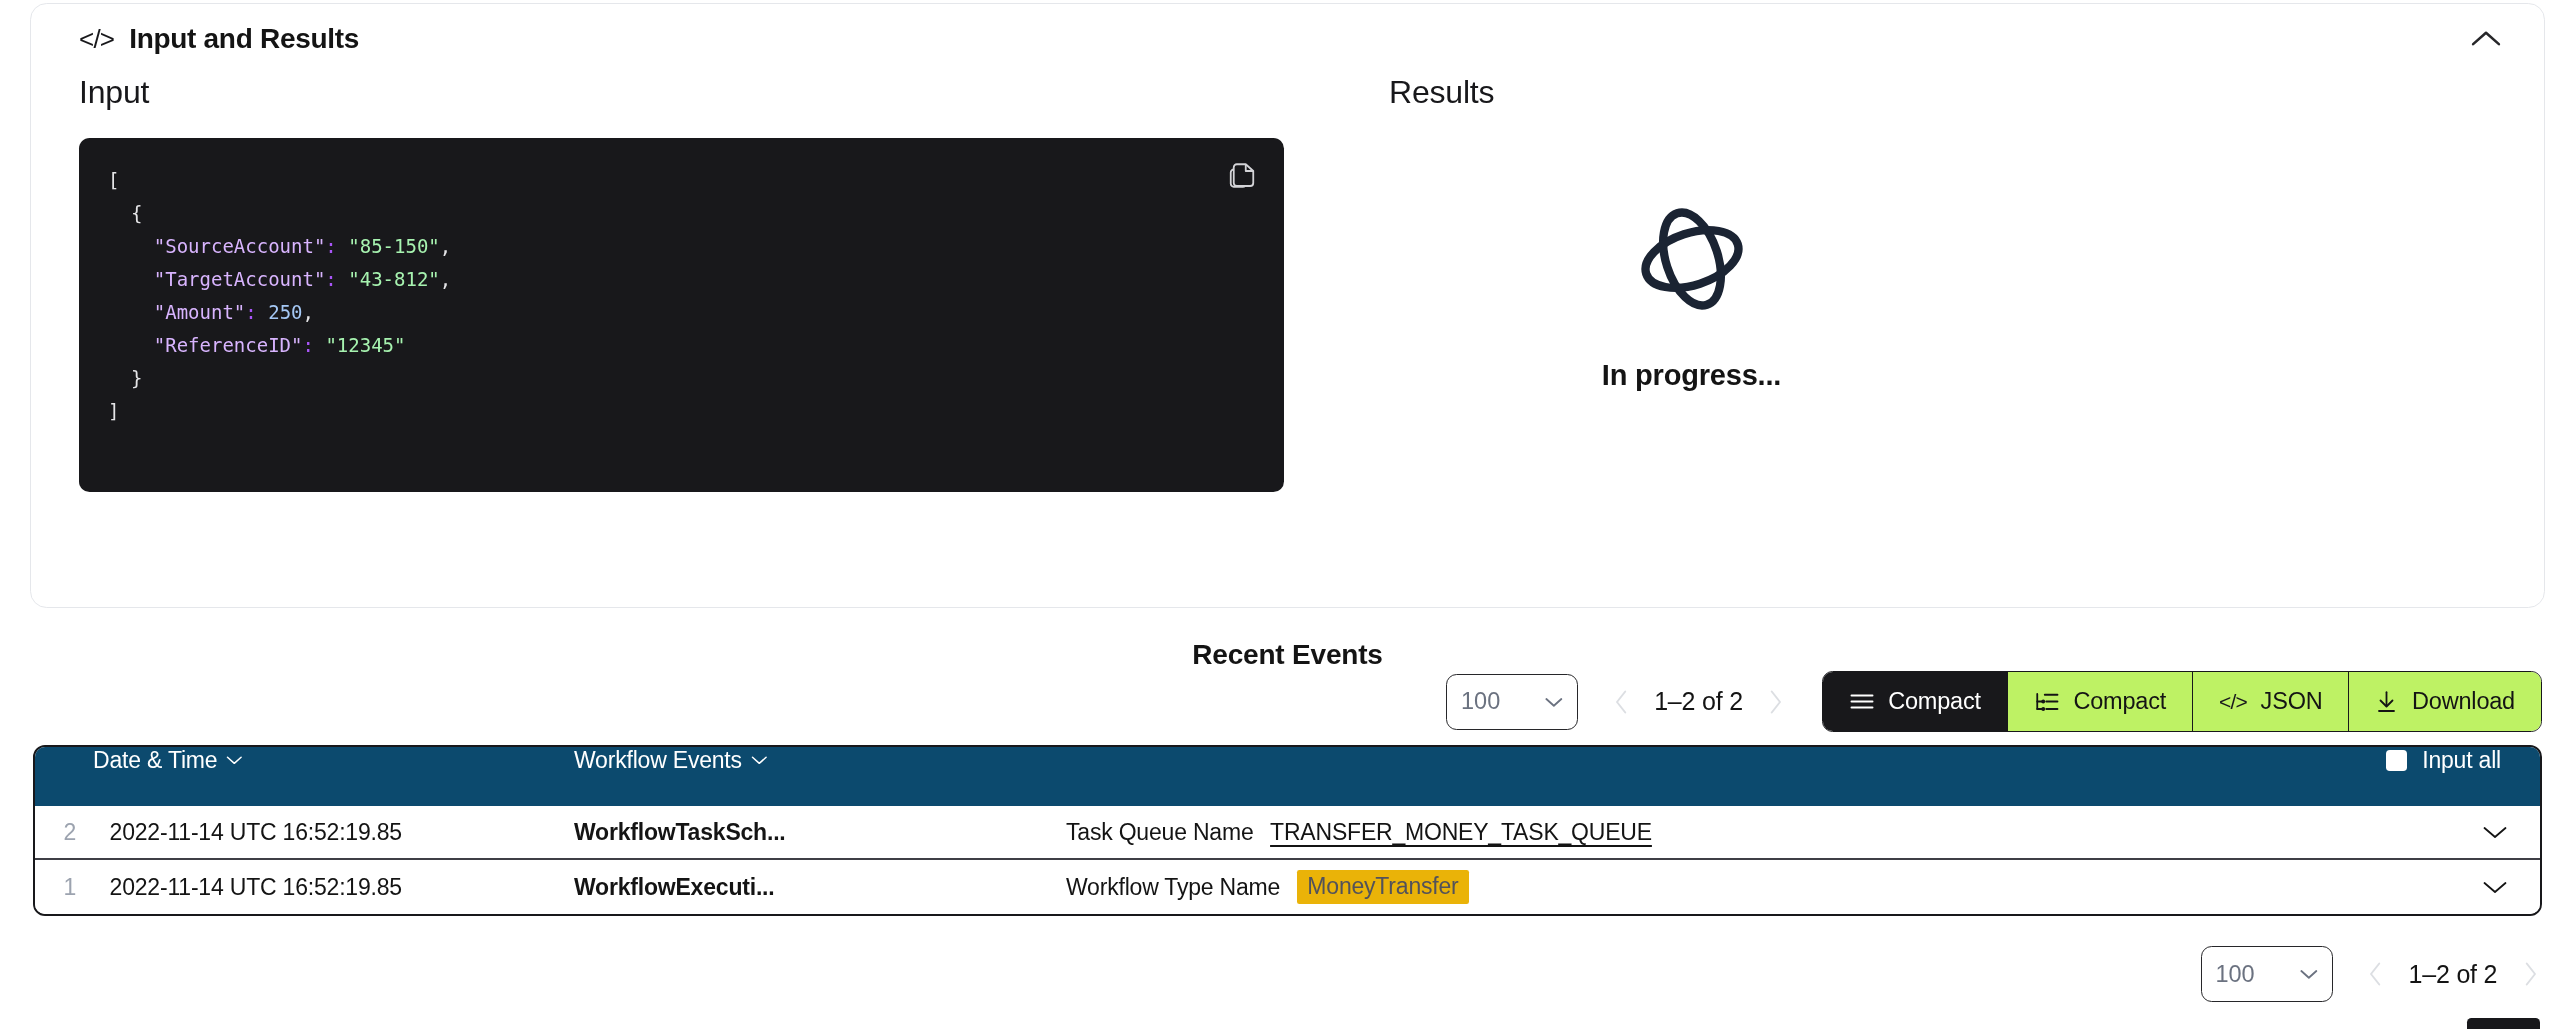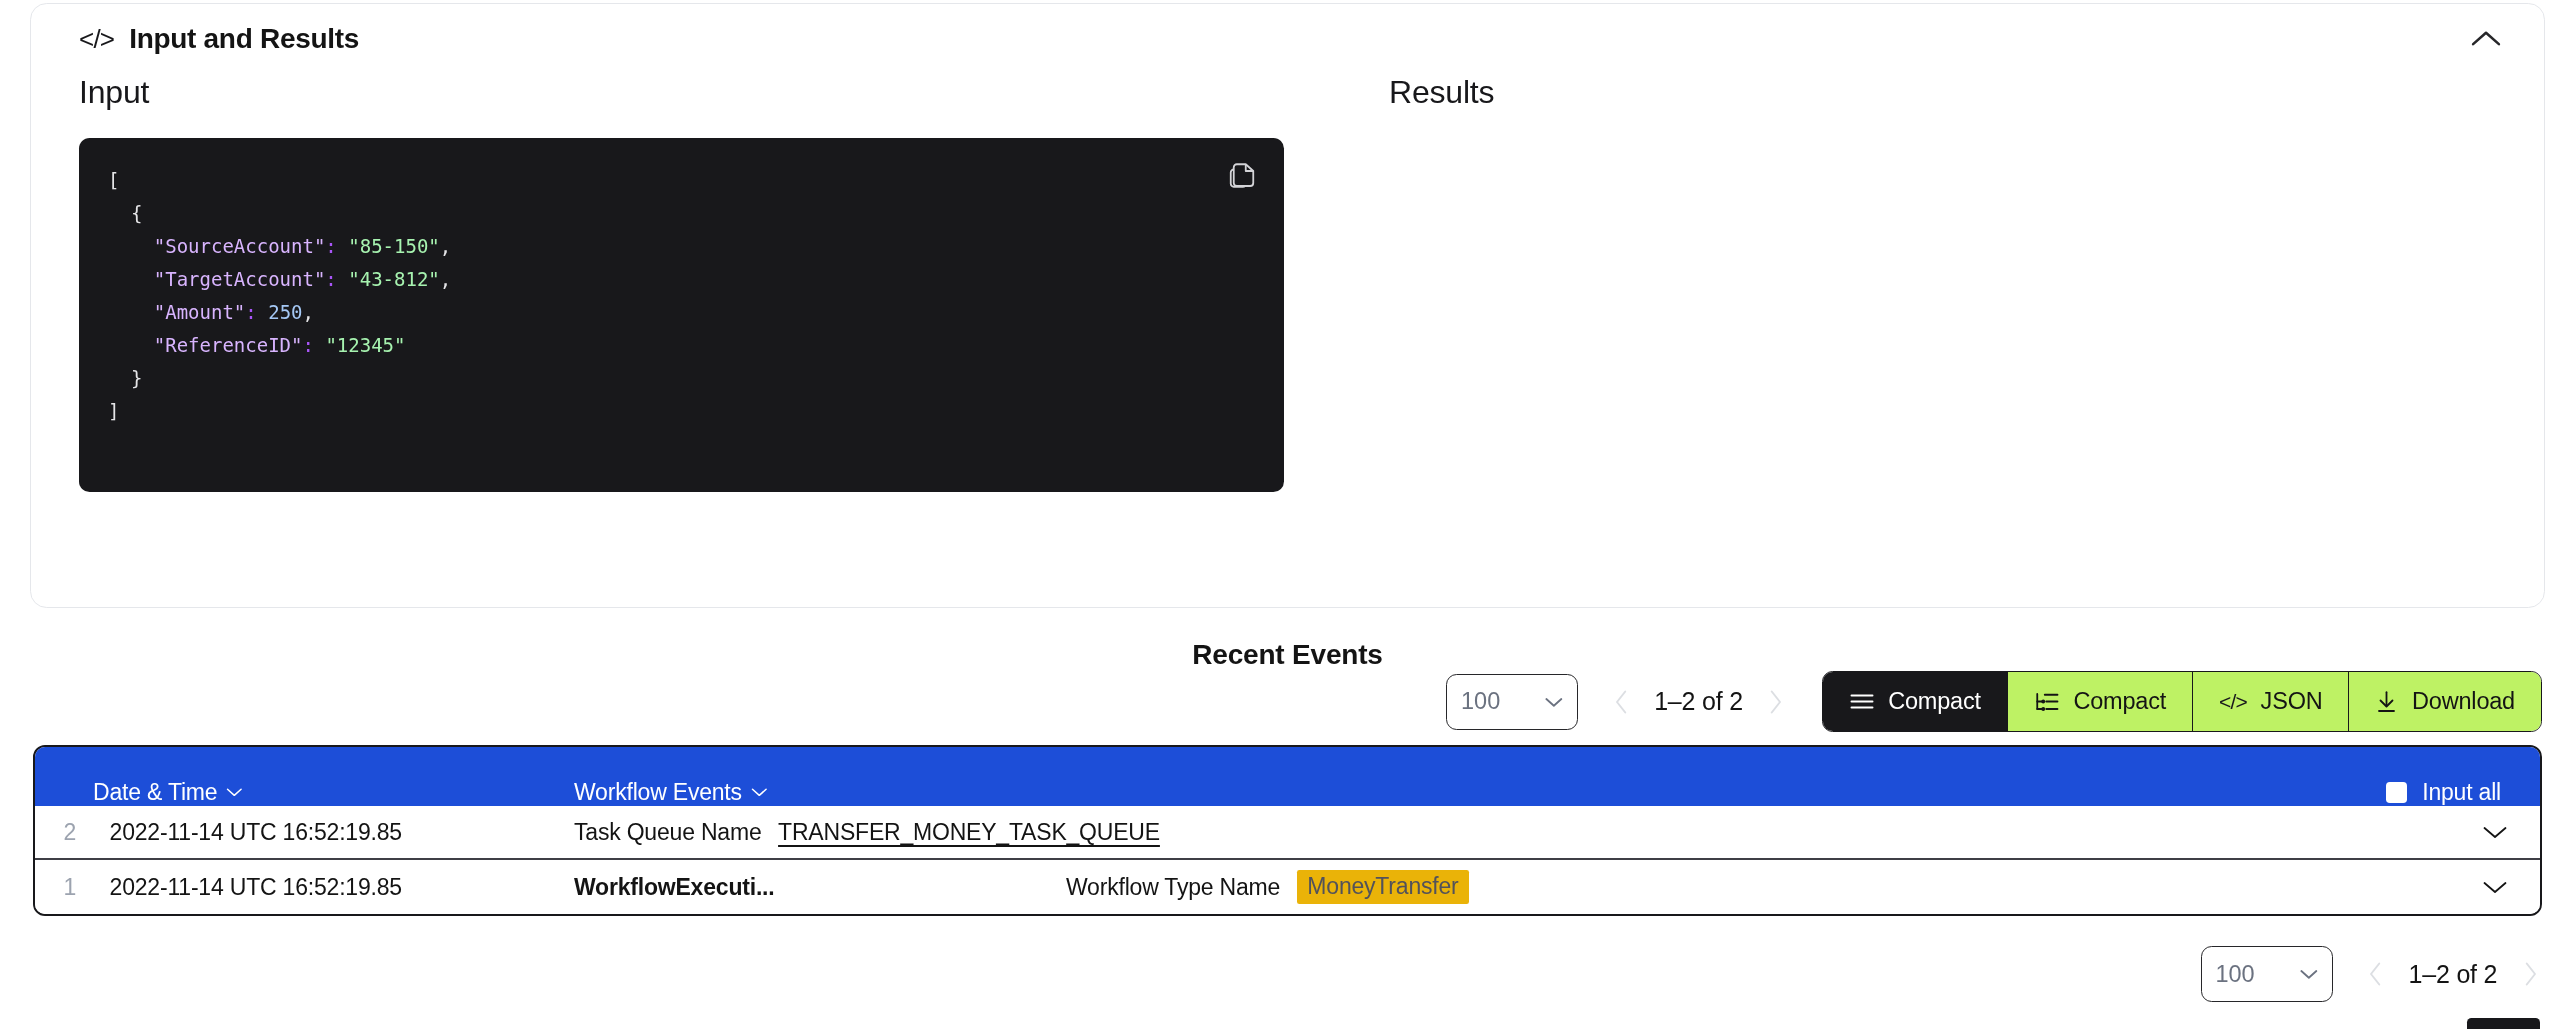--- a/index.html
+++ b/index.html
@@ -369,6 +369,15 @@
 
       <div class="io-col-results">
         <div class="col-label">Results</div>
+        <div class="results-state">
+          <svg class="temporal-mark" viewBox="0 0 100 100">
+            <g transform="rotate(-18 50 50)" fill="none" stroke="#1b2433" stroke-width="6.4" stroke-linecap="round">
+              <ellipse cx="50" cy="50" rx="20" ry="37"></ellipse>
+              <ellipse cx="50" cy="50" rx="37" ry="20"></ellipse>
+            </g>
+          </svg>
+          <div class="results-text">In progress...</div>
+        </div>
       </div>
 
     </div>

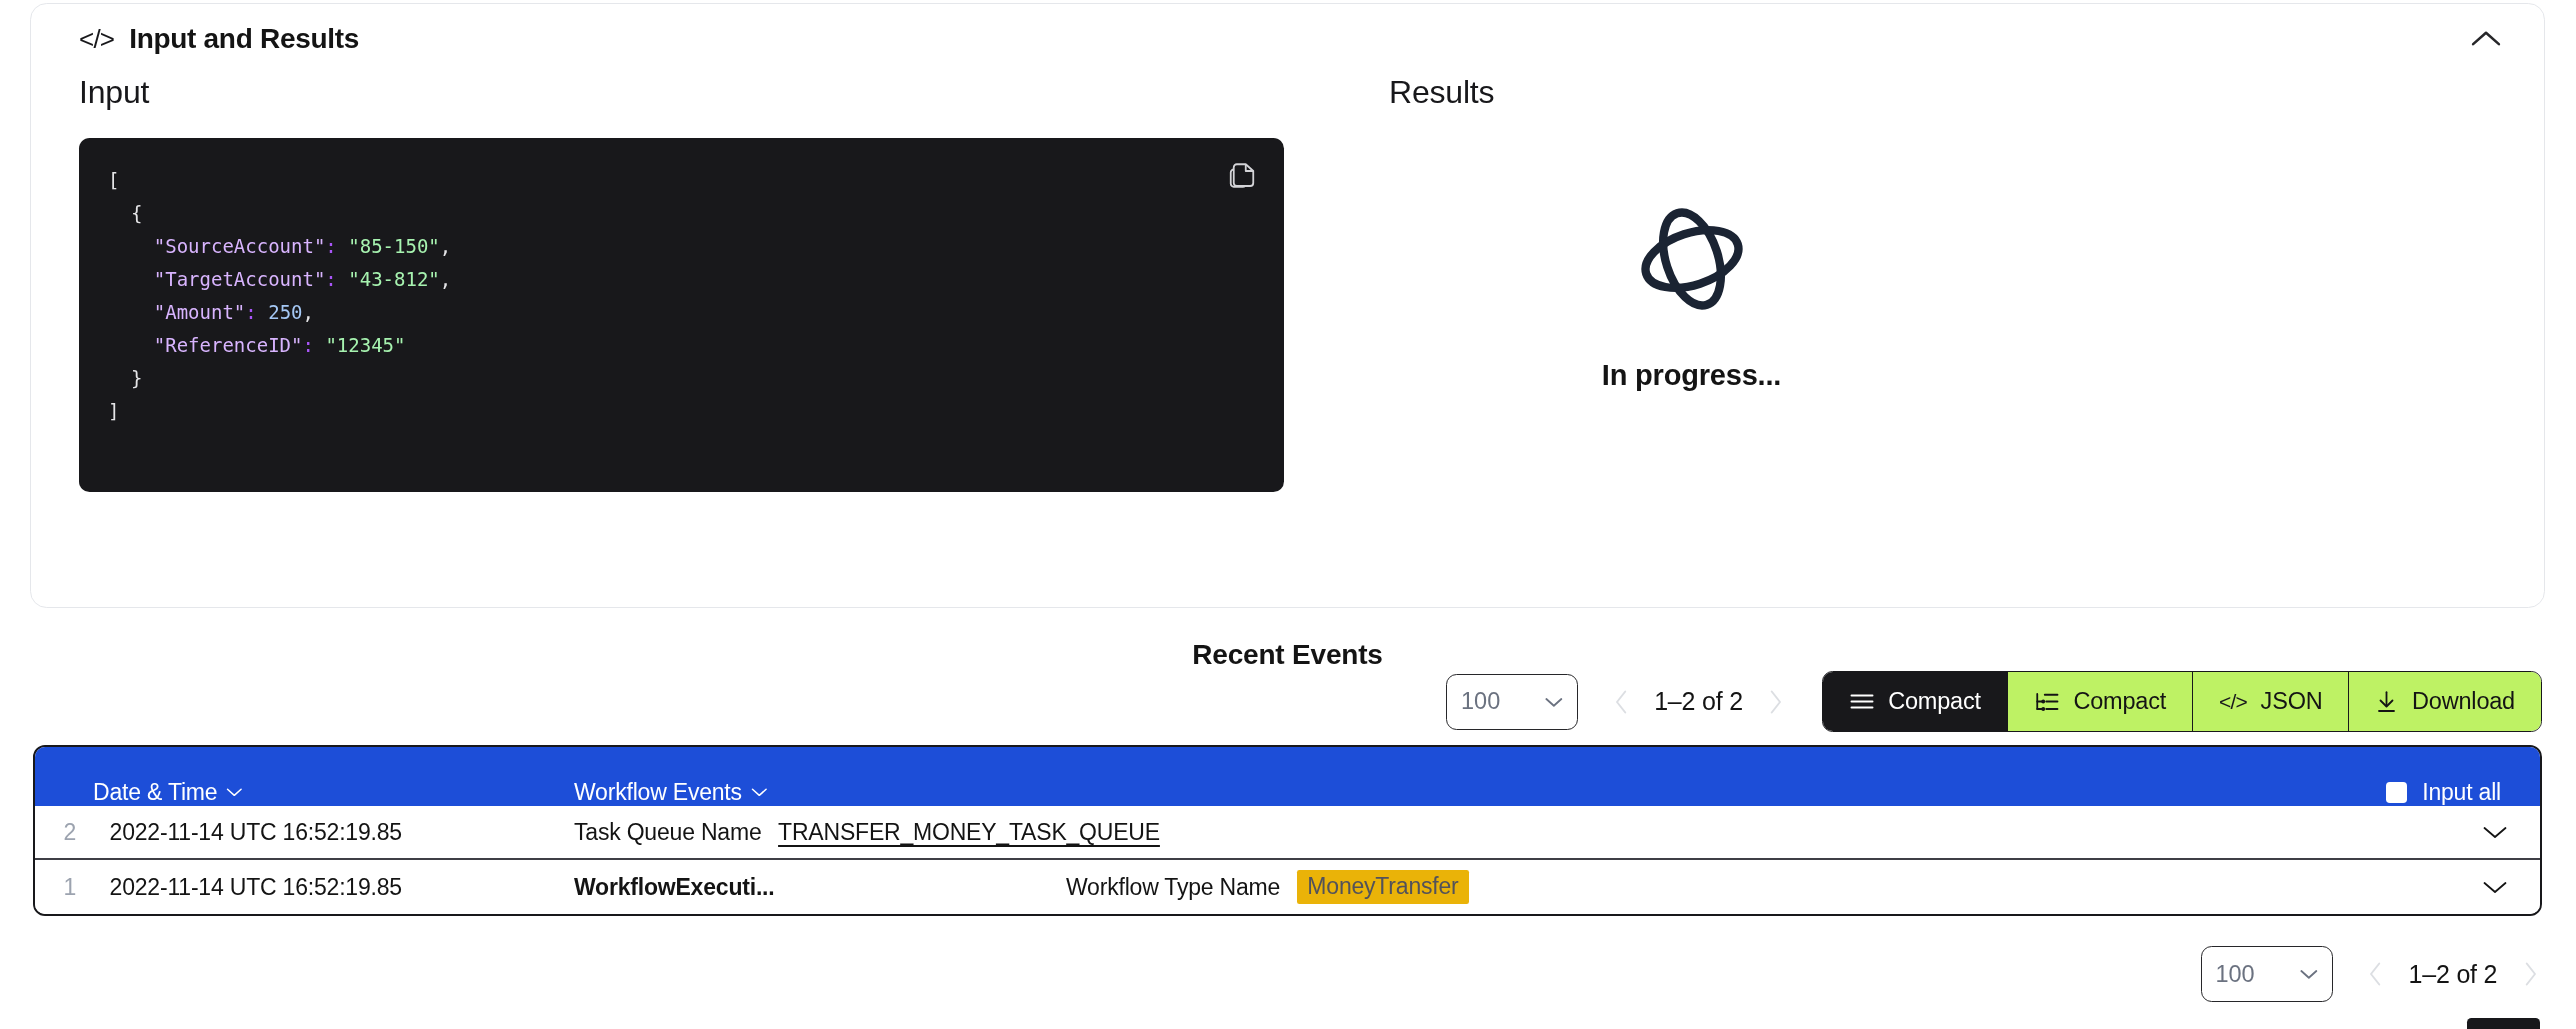--- a/index.html
+++ b/index.html
@@ -226,9 +226,9 @@
   }
   .tr-head {
     display: flex;
-    align-items: flex-end;
+    align-items: flex-start;
     height: 59px;
-    background: #1d4ed8;
+    background: #0c4a6e;
     color: #ffffff;
     font-size: 23px;
     letter-spacing: -0.2px;

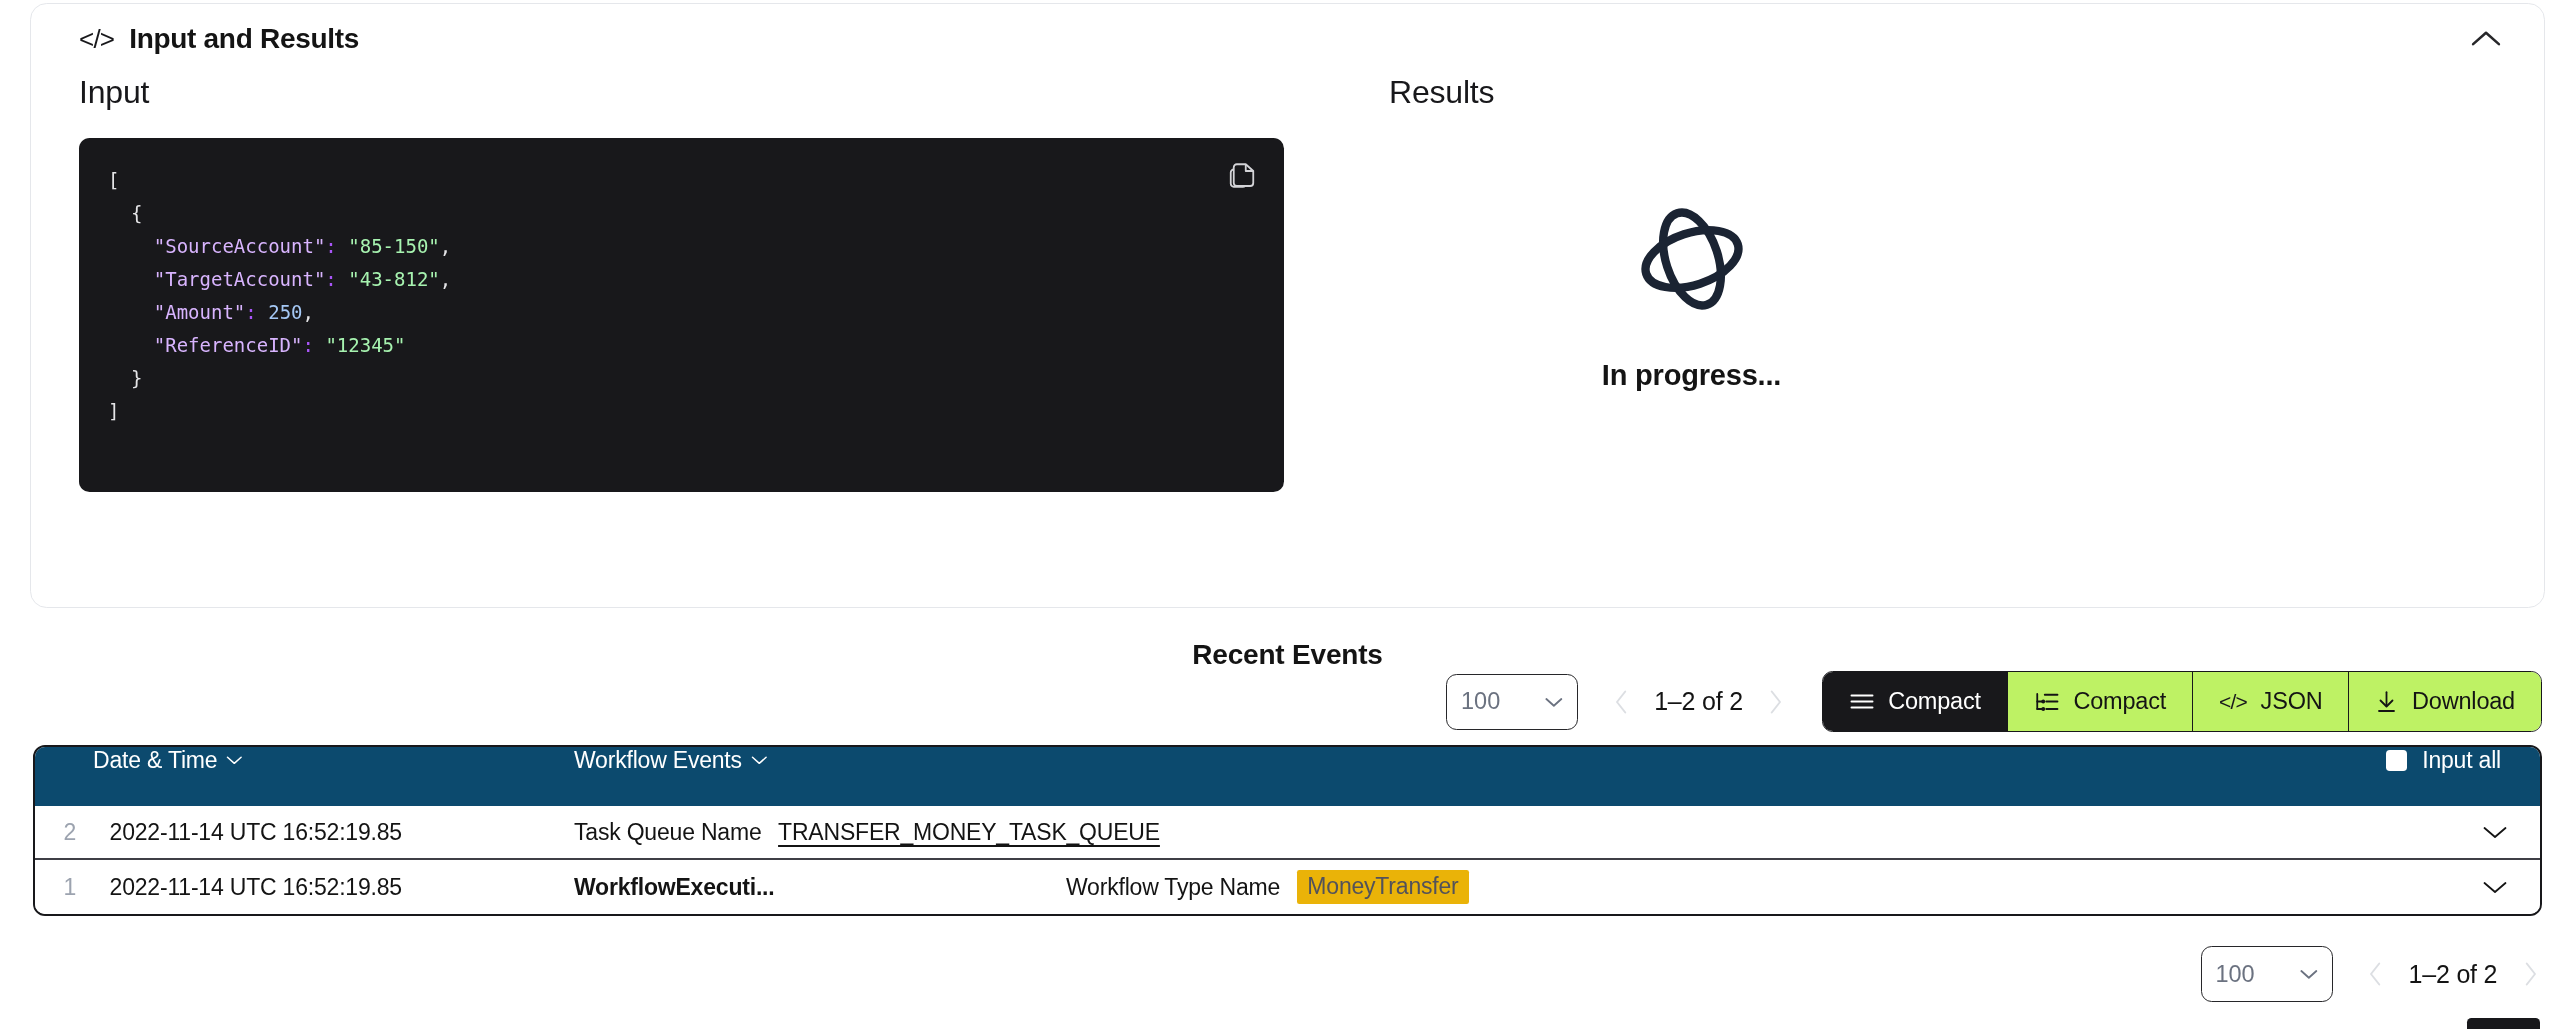--- a/index.html
+++ b/index.html
@@ -484,6 +484,7 @@
     <div class="tr">
       <div class="td-idx">2</div>
       <div class="td-date">2022-11-14 UTC 16:52:19.85</div>
+      <div class="td-event">WorkflowTaskSch...</div>
       <div class="td-detail">
         <span>Task Queue Name</span>
         <span class="detail-link">TRANSFER_MONEY_TASK_QUEUE</span>

